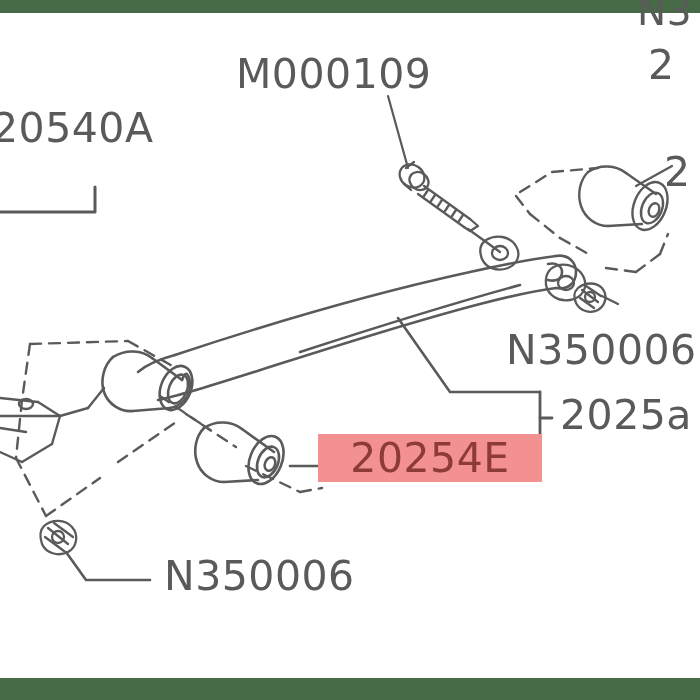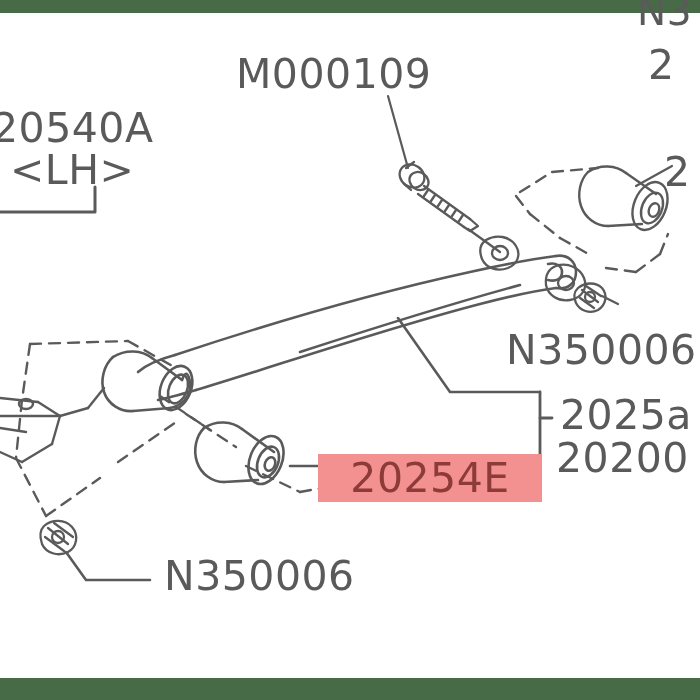--- a/index.html
+++ b/index.html
@@ -236,7 +236,6 @@
 
   <div class="part-label lbl-xl" style="left:-8px; top:108px;">20540A</div>
 
-  <div class="part-label lbl-xl" style="left:10px; top:150px;">&lt;LH&gt;</div>
 
   <div class="part-label lbl-xl" style="left:222px; top:54px;margin-left:14px;">M000109</div>
 

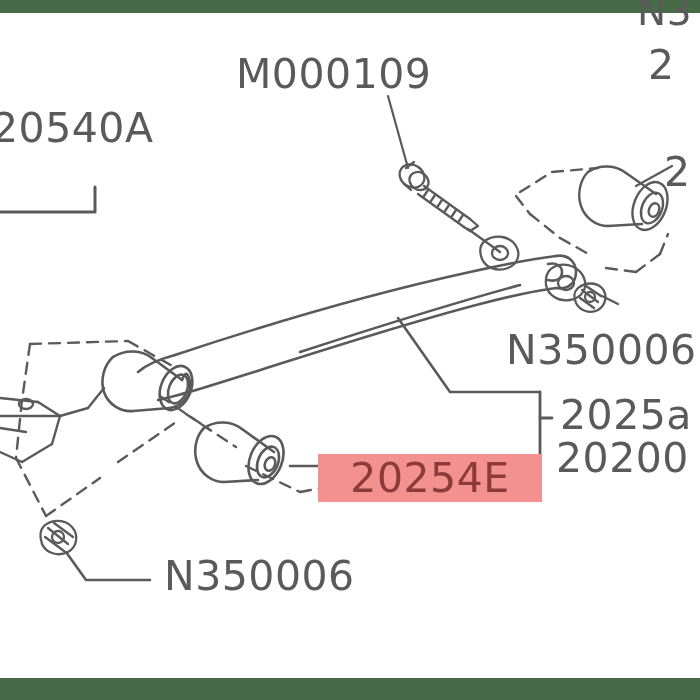--- a/index.html
+++ b/index.html
@@ -49,7 +49,6 @@
     display: flex;
     align-items: center;
     justify-content: center;
-    margin-top: 20px;
   }
   .highlight-text {
     font-family: "DejaVu Sans", sans-serif;

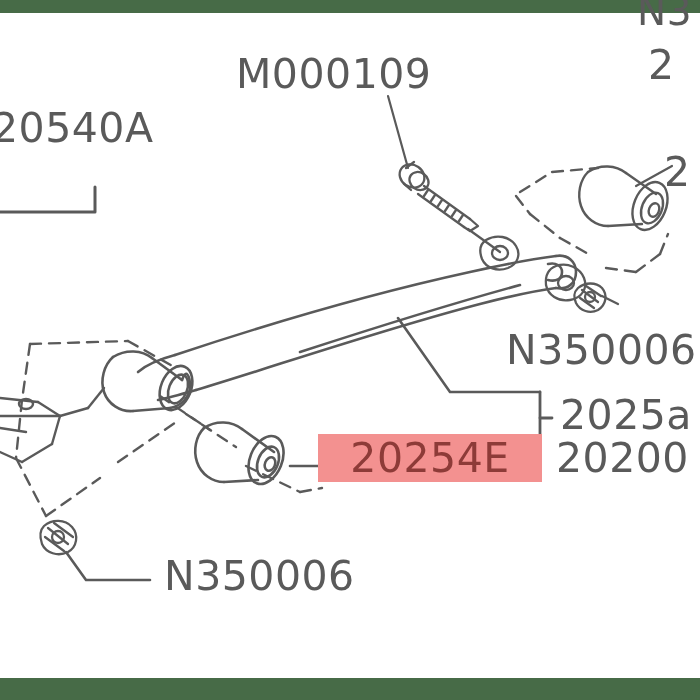--- a/index.html
+++ b/index.html
@@ -248,7 +248,6 @@
 
   <div class="part-label lbl-xl" style="left:560px; top:395px;">2025a</div>
 
-  <div class="part-label lbl-xl" style="left:556px; top:438px;">20200</div>
 
   <div class="part-label lbl-xl" style="left:164px; top:556px;">N350006</div>
 

